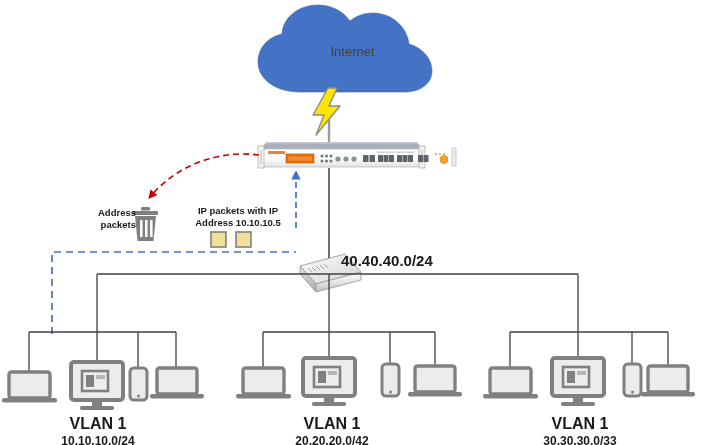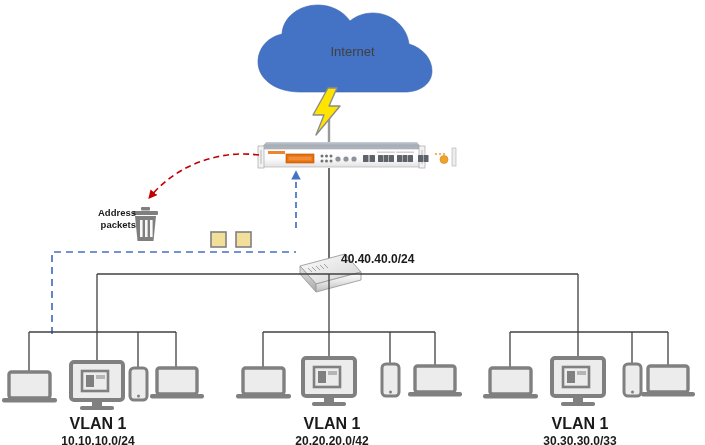--- a/index.html
+++ b/index.html
@@ -298,6 +298,10 @@
     <div>packets</div>
   </div>
 
+  <div class="lbl anno-2line" style="left:178px; top:205px; width:120px;">
+    <div>IP packets with IP</div>
+    <div>Address 10.10.10.5</div>
+  </div>
 
   <div class="lbl switch-label" style="left:341px; top:252px;">40.40.40.0/24</div>
 

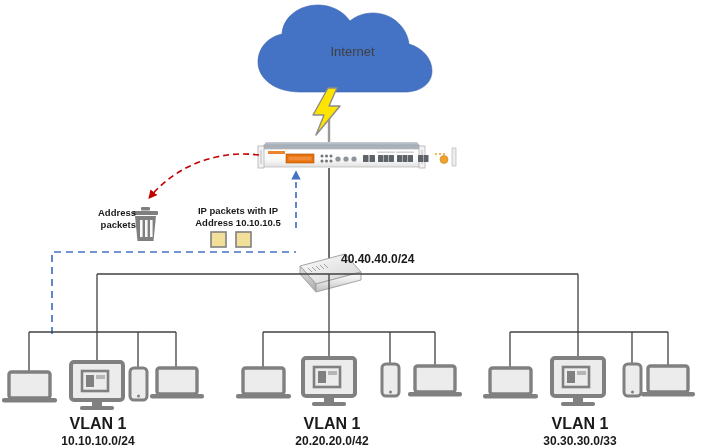--- a/index.html
+++ b/index.html
@@ -42,7 +42,7 @@
   .vlan-name { font-size: 16px; }
   .vlan-sub  { font-size: 12px; }
   .anno-2line { font-size: 9.5px; }
-  .switch-label { font-size: 12px; font-weight: bold; }
+  .switch-label { font-size: 15px; font-weight: bold; }
 </style>
 </head>
 <body>

